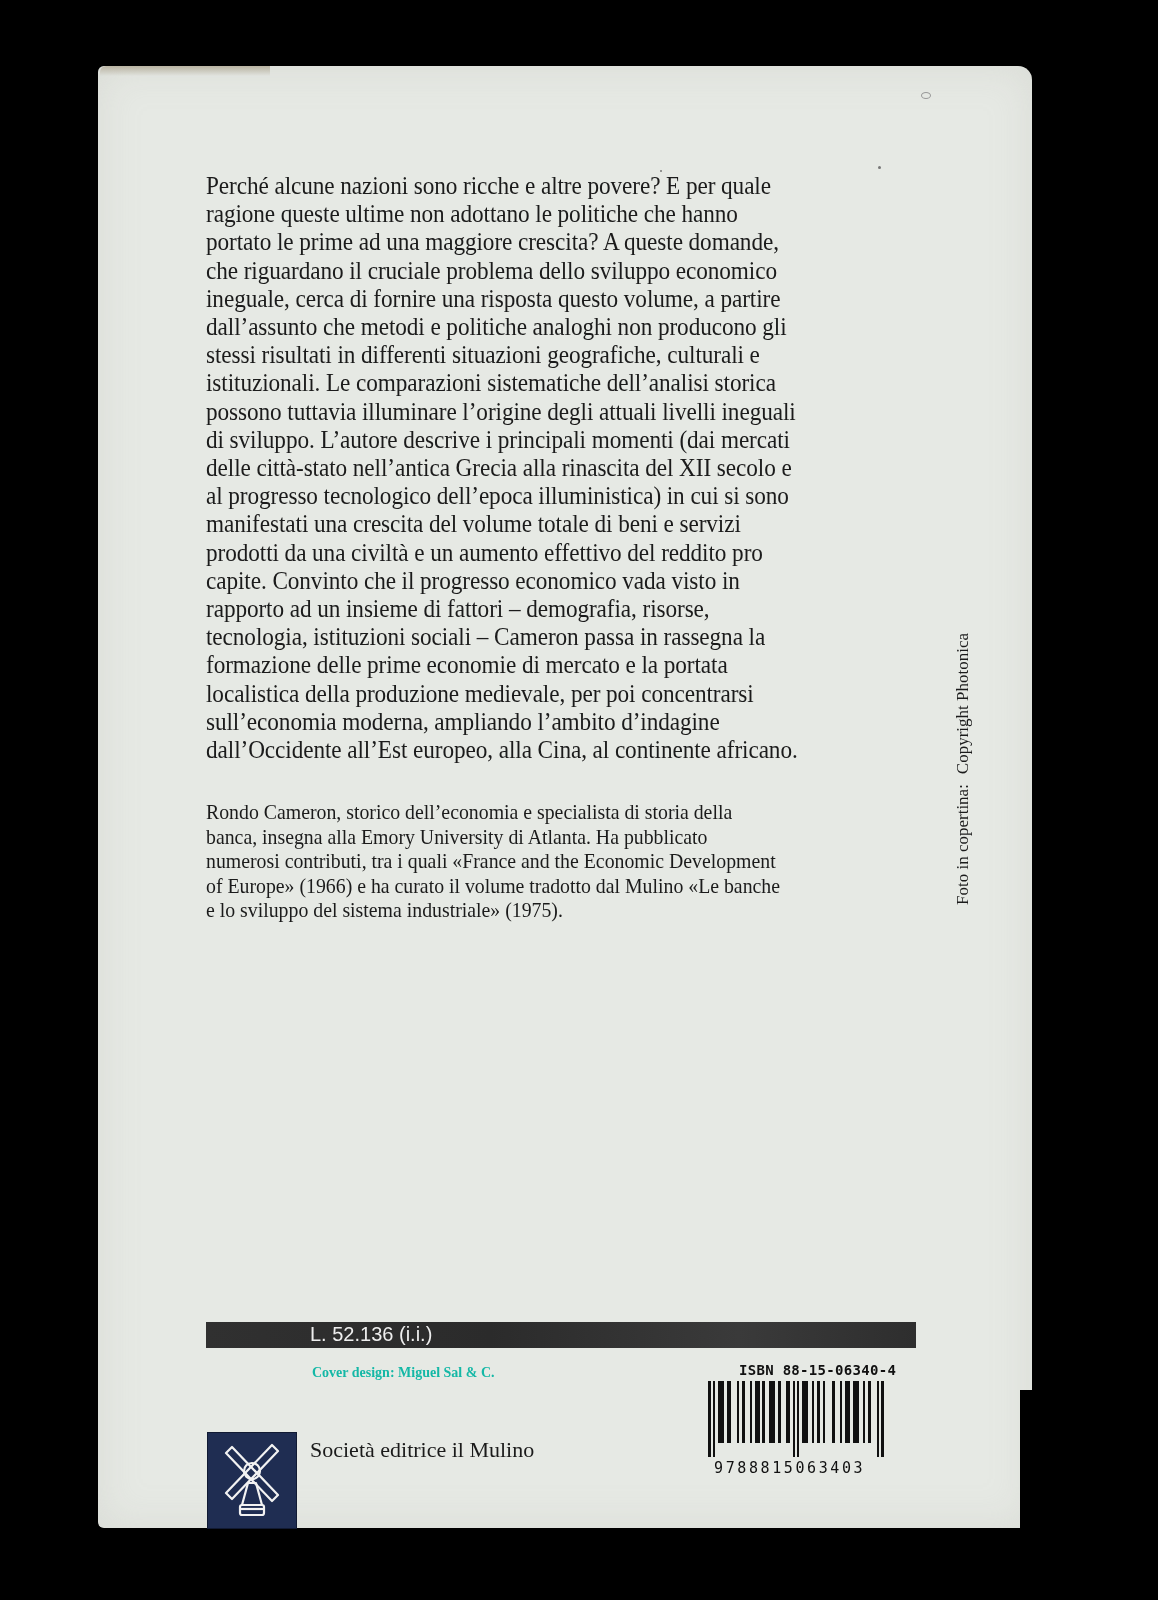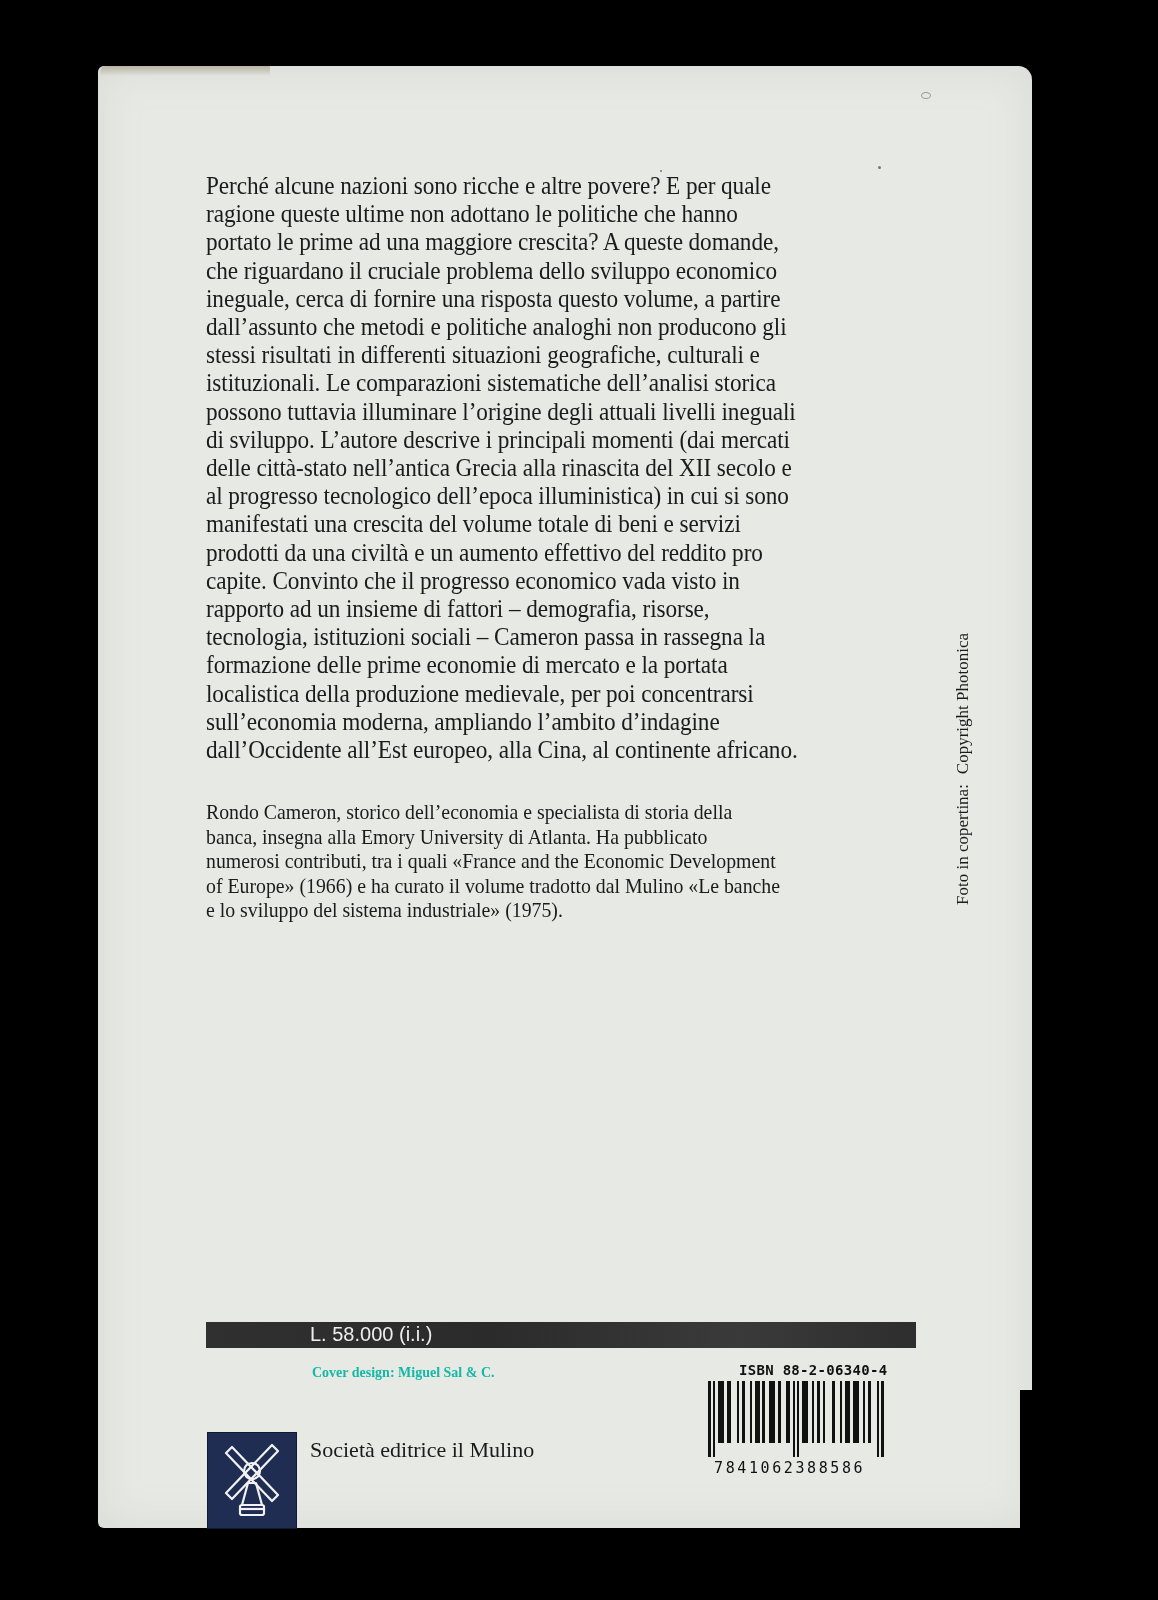--- a/index.html
+++ b/index.html
@@ -187,7 +187,7 @@
 </div>
 
 <div class="price-bar">
-  <span class="price-text">L.  58.000  (i.i.)</span>
+  <span class="price-text">L.  52.136  (i.i.)</span>
 </div>
 
 <div class="cover-design">Cover design: Miguel Sal &amp; C.</div>

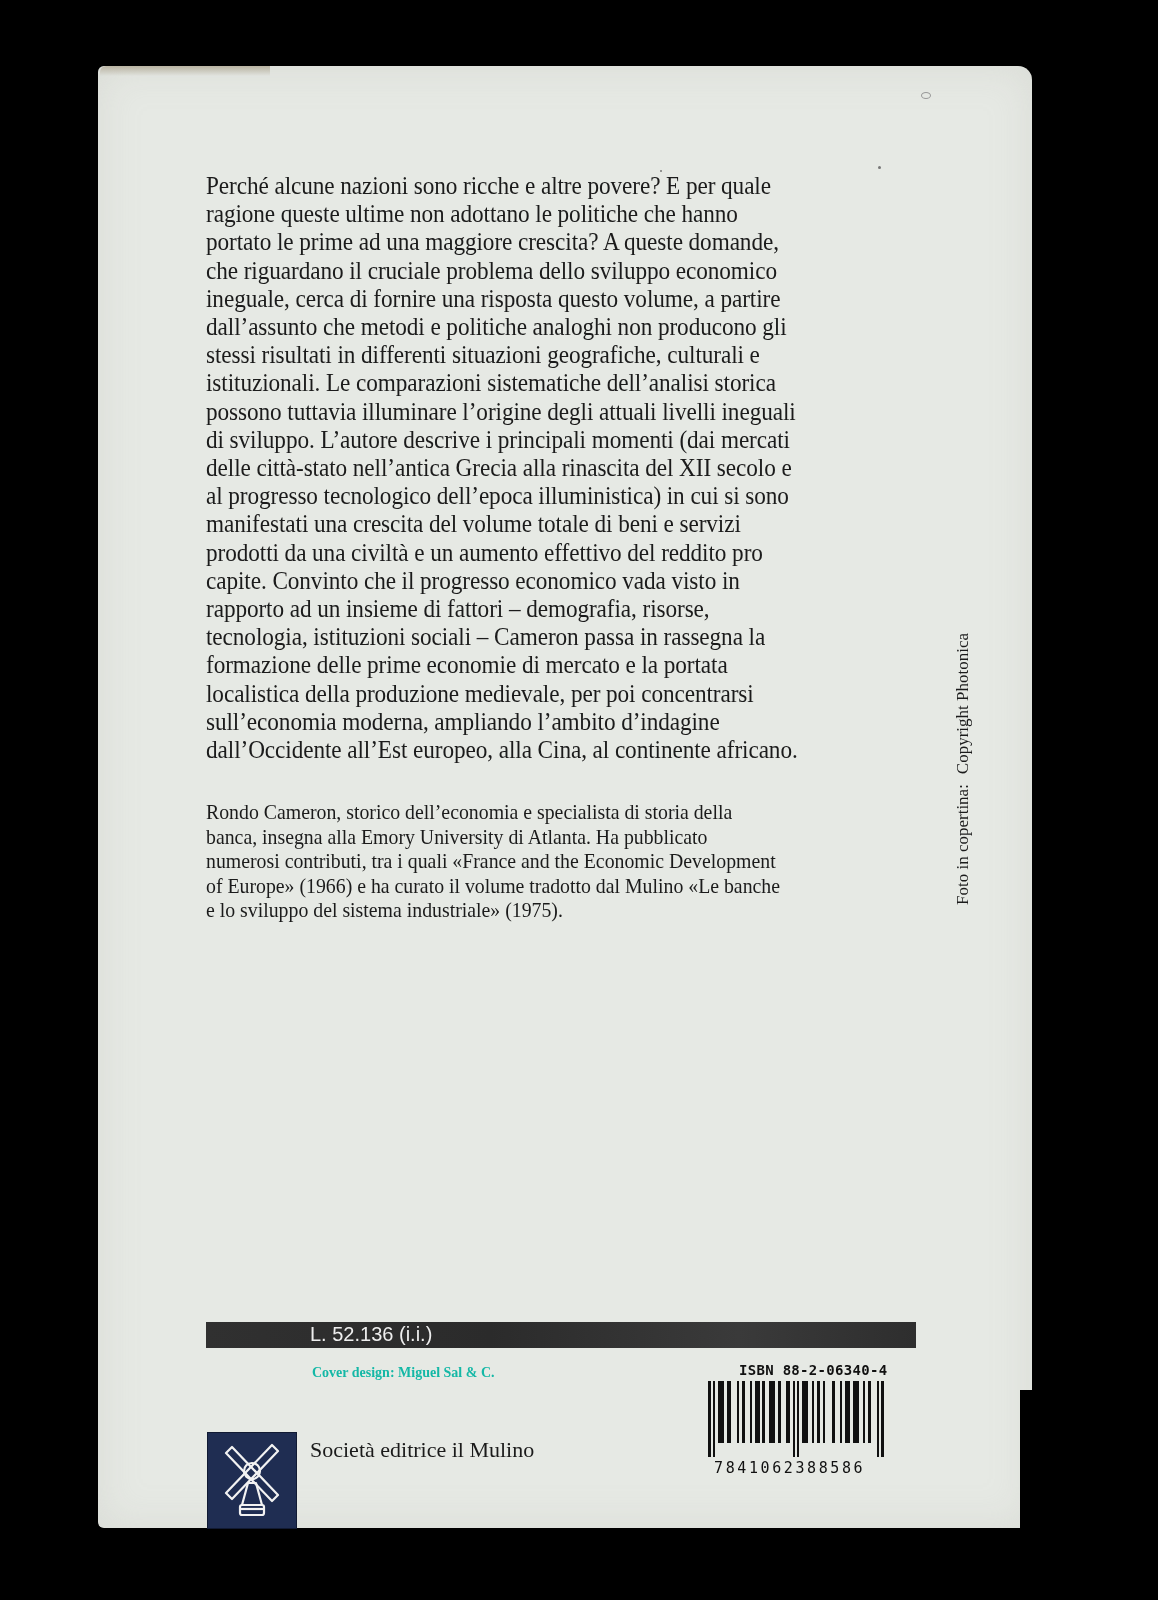--- a/index.html
+++ b/index.html
@@ -192,7 +192,7 @@
 
 <div class="cover-design">Cover design: Miguel Sal &amp; C.</div>
 
-<div class="isbn">ISBN 88-2-06340-4</div>
+<div class="isbn">ISBN 88-15-06340-4</div>
 
 <div class="barcode">
   <span class="tall" style="width:3px"></span>

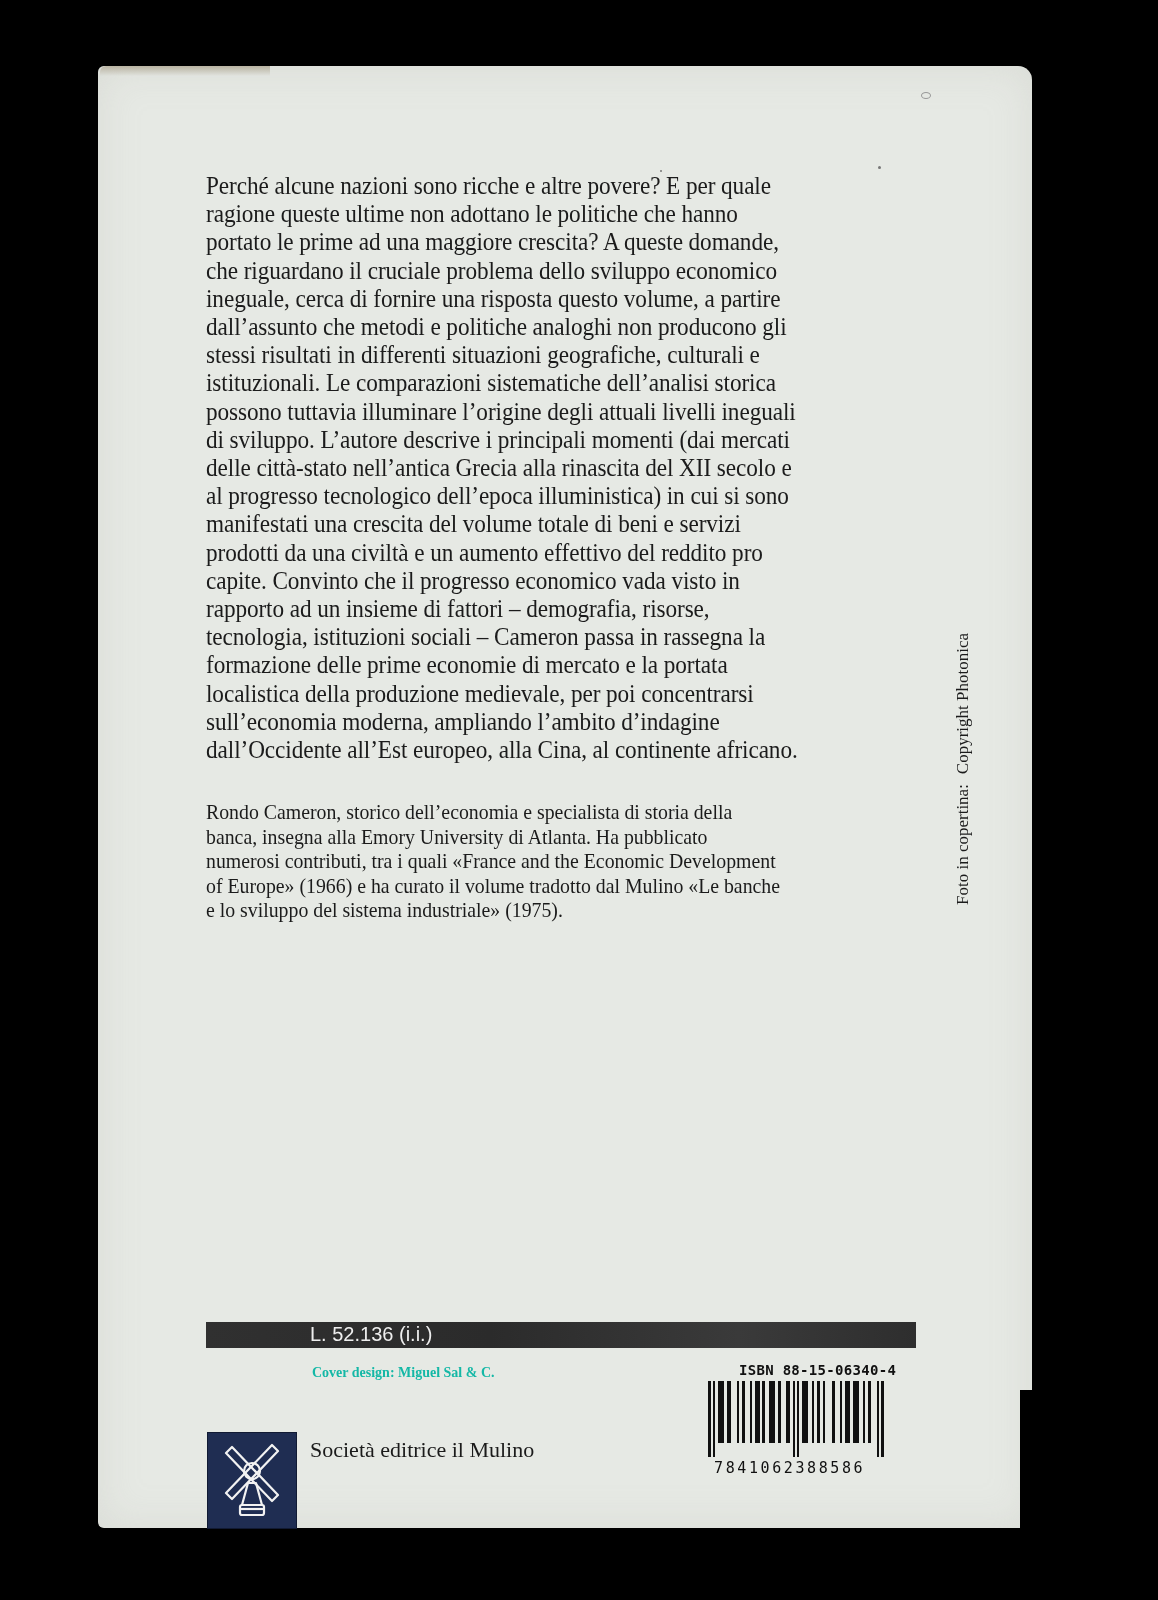--- a/index.html
+++ b/index.html
@@ -248,7 +248,7 @@
     <span class="tall" style="width:3px"></span>
 </div>
 
-<div class="ean">7841062388586</div>
+<div class="ean">9788815063403</div>
 
 <div class="logo">
   <svg width="88" height="95" viewBox="0 0 88 95">

